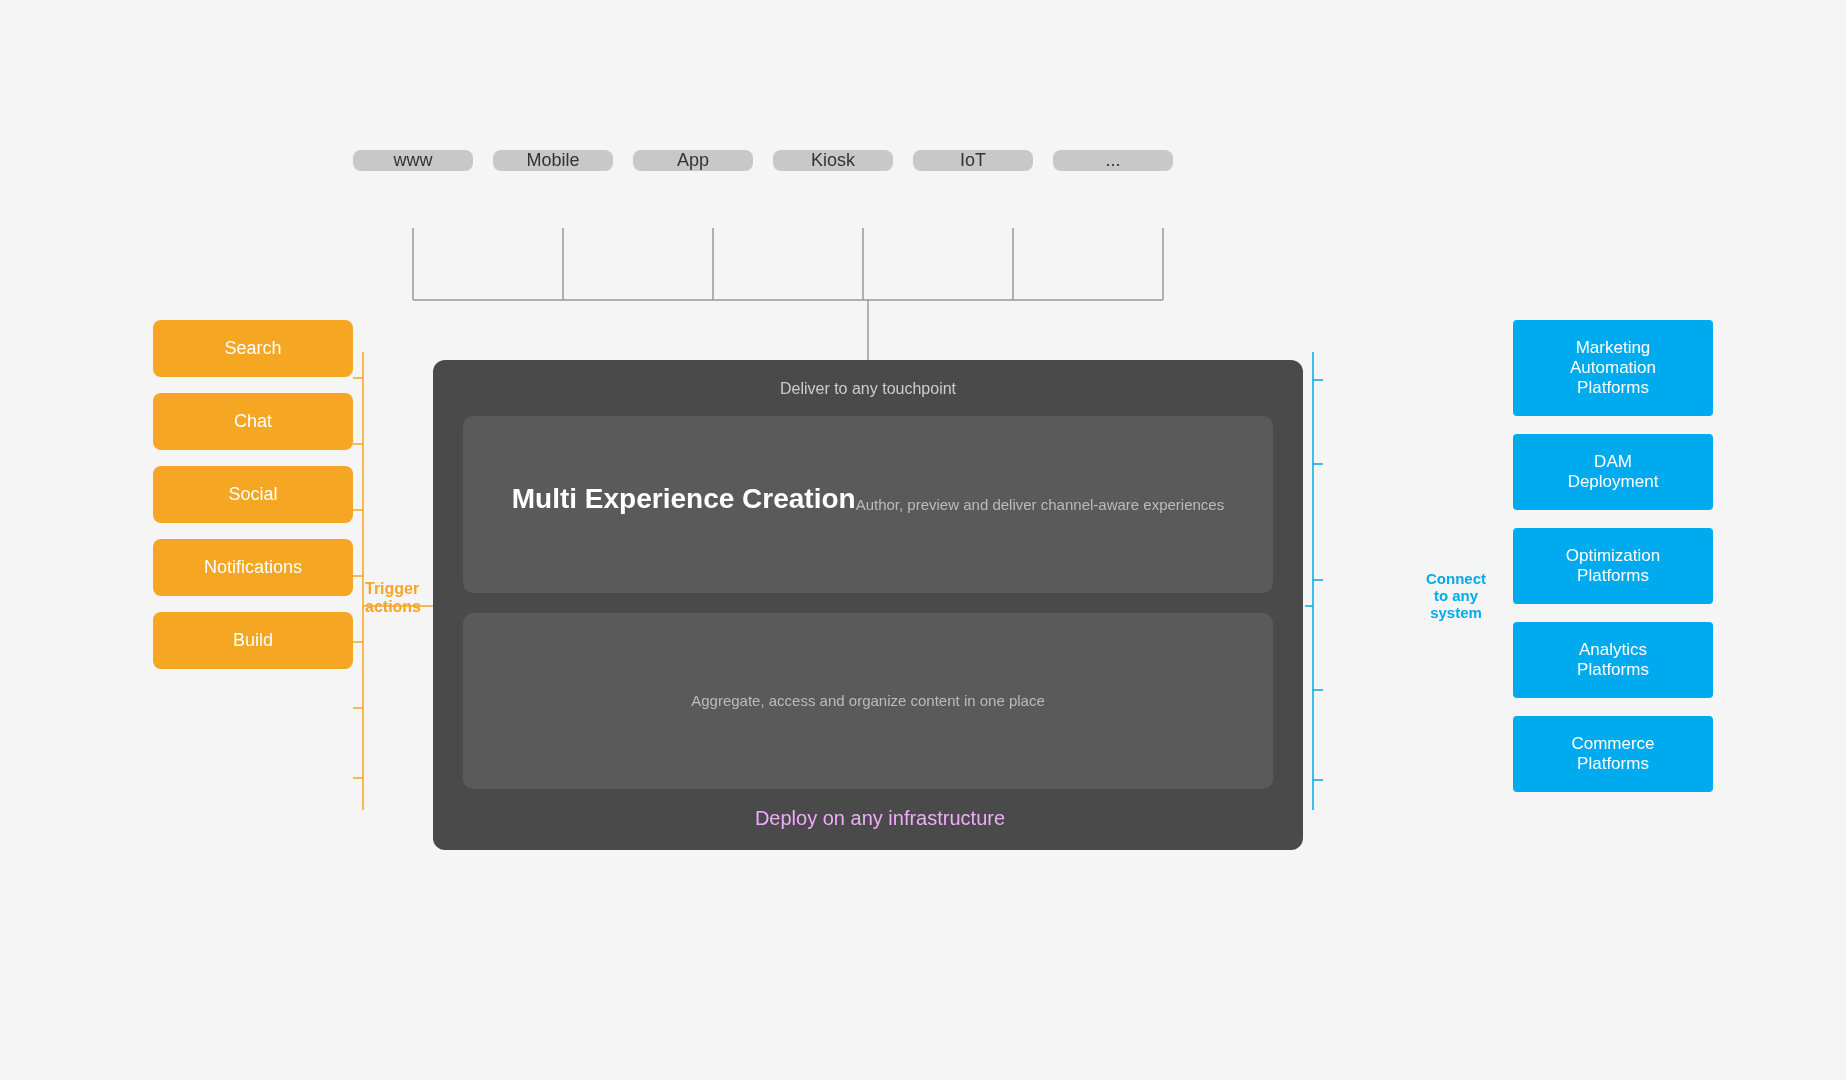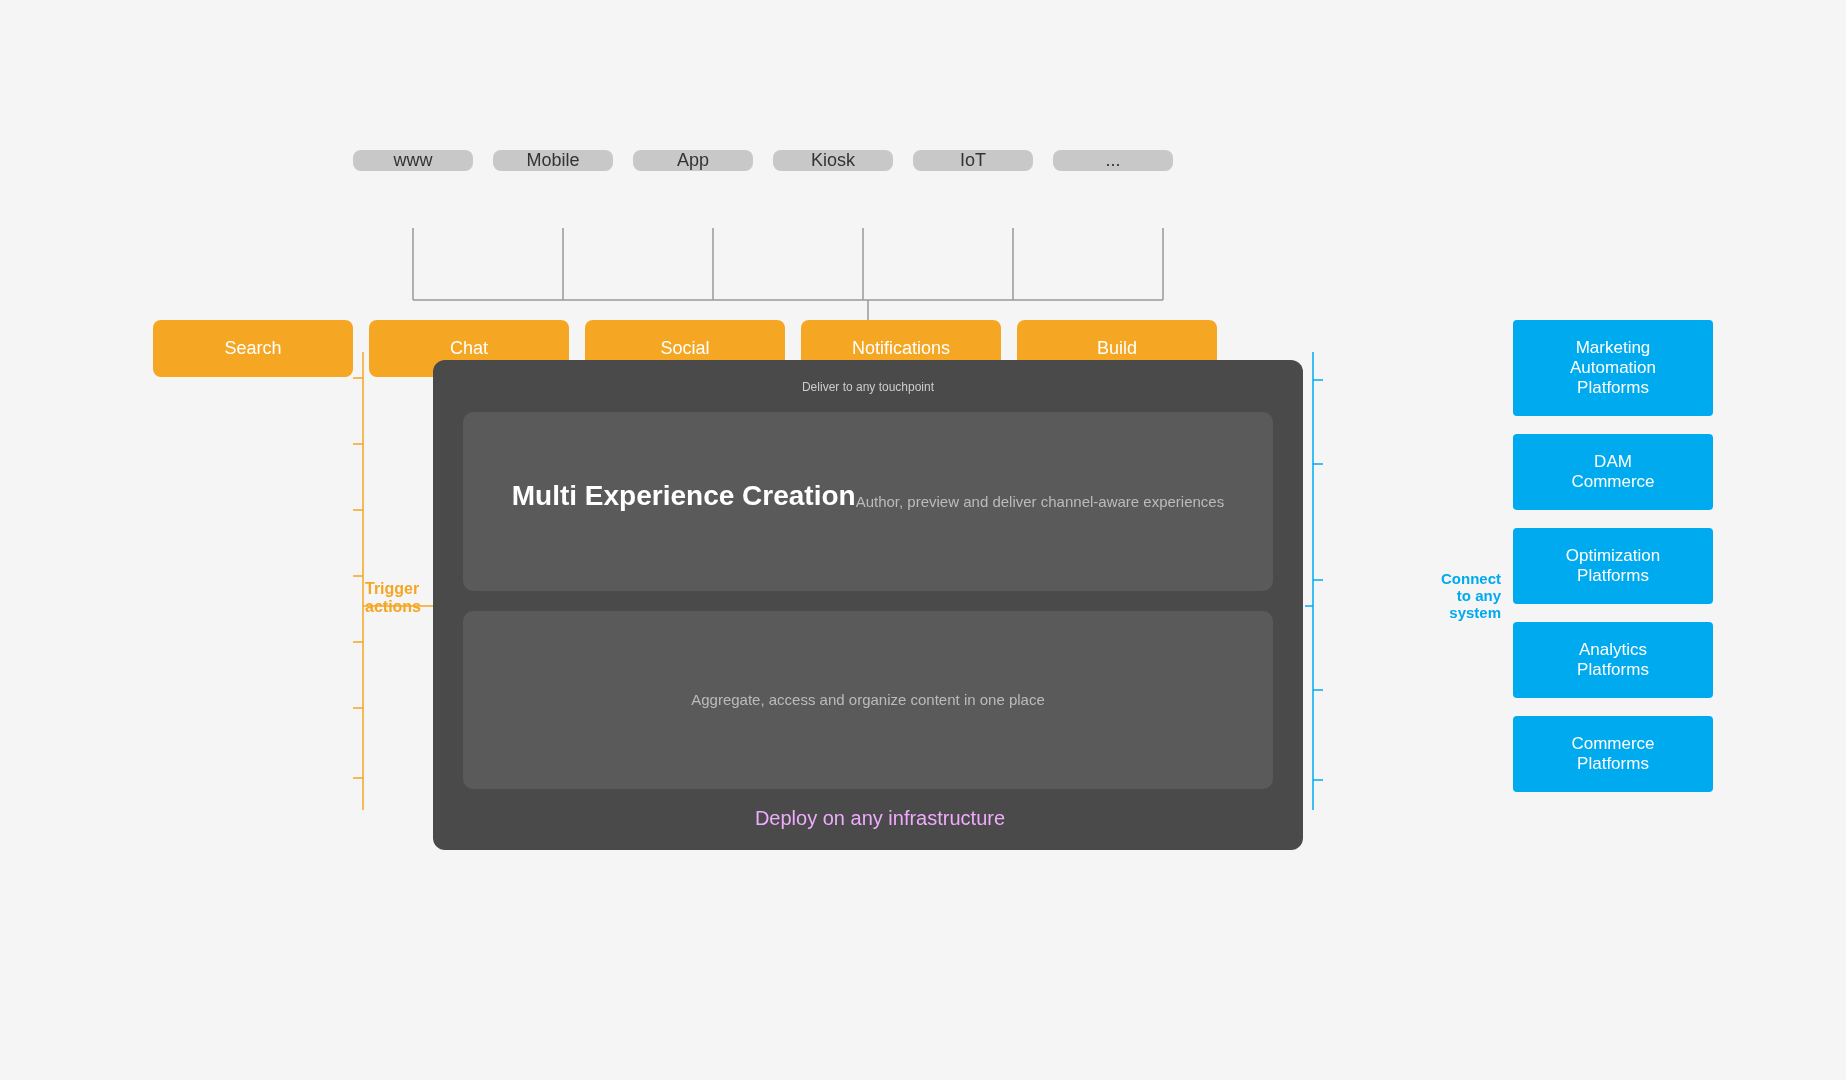--- a/index.html
+++ b/index.html
@@ -41,6 +41,7 @@
       top: 230px;
       left: 30px;
       display: flex;
+      flex-direction: column;
       gap: 16px;
     }
     .left-box {

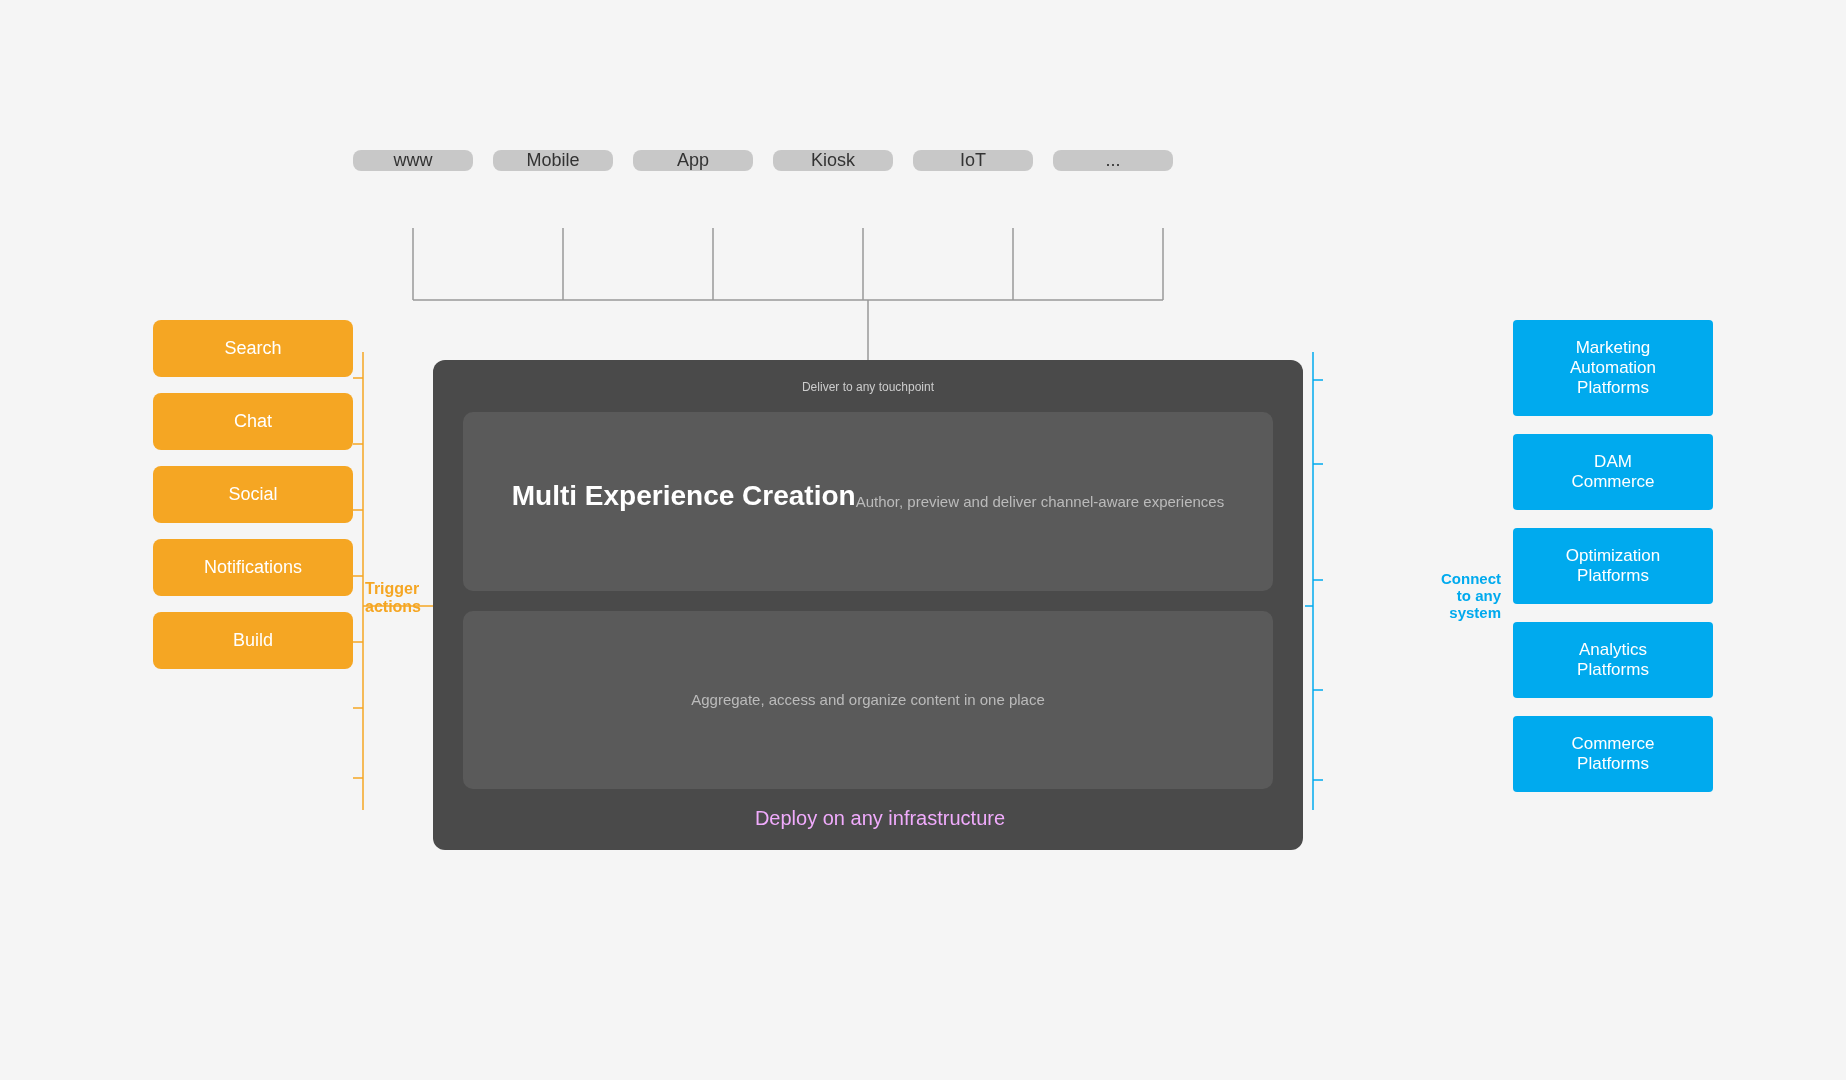--- a/index.html
+++ b/index.html
@@ -69,7 +69,7 @@
     }
     .center-top-label {
       color: #ccc;
-      font-size: 12px;
+      font-size: 16px;
       margin-bottom: 18px;
     }
     .center-bottom-label {

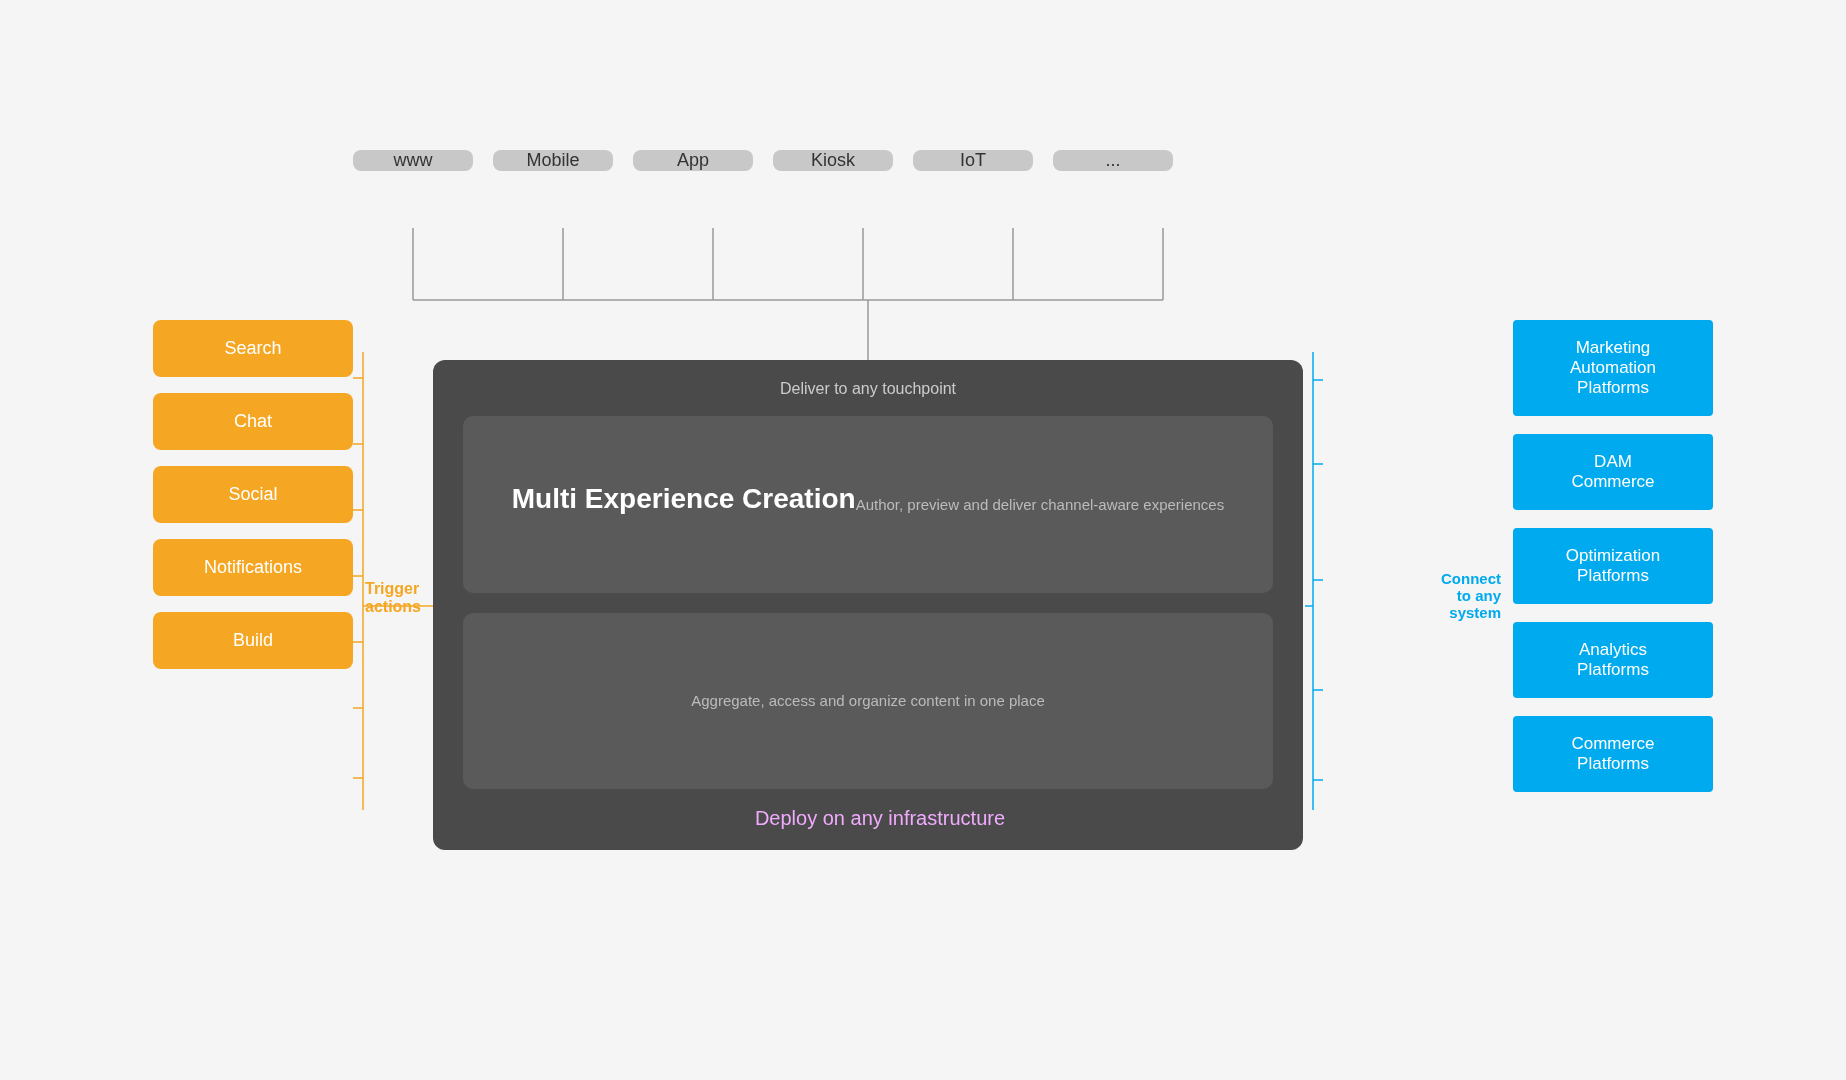--- a/index.html
+++ b/index.html
@@ -244,7 +244,7 @@
     <div class="right-box" style="white-space:pre-line;">Marketing Automation
 Platforms</div>
     <div class="right-box" style="white-space:pre-line;">DAM
-Commerce</div>
+Deployment</div>
     <div class="right-box" style="white-space:pre-line;">Optimization
 Platforms</div>
     <div class="right-box" style="white-space:pre-line;">Analytics

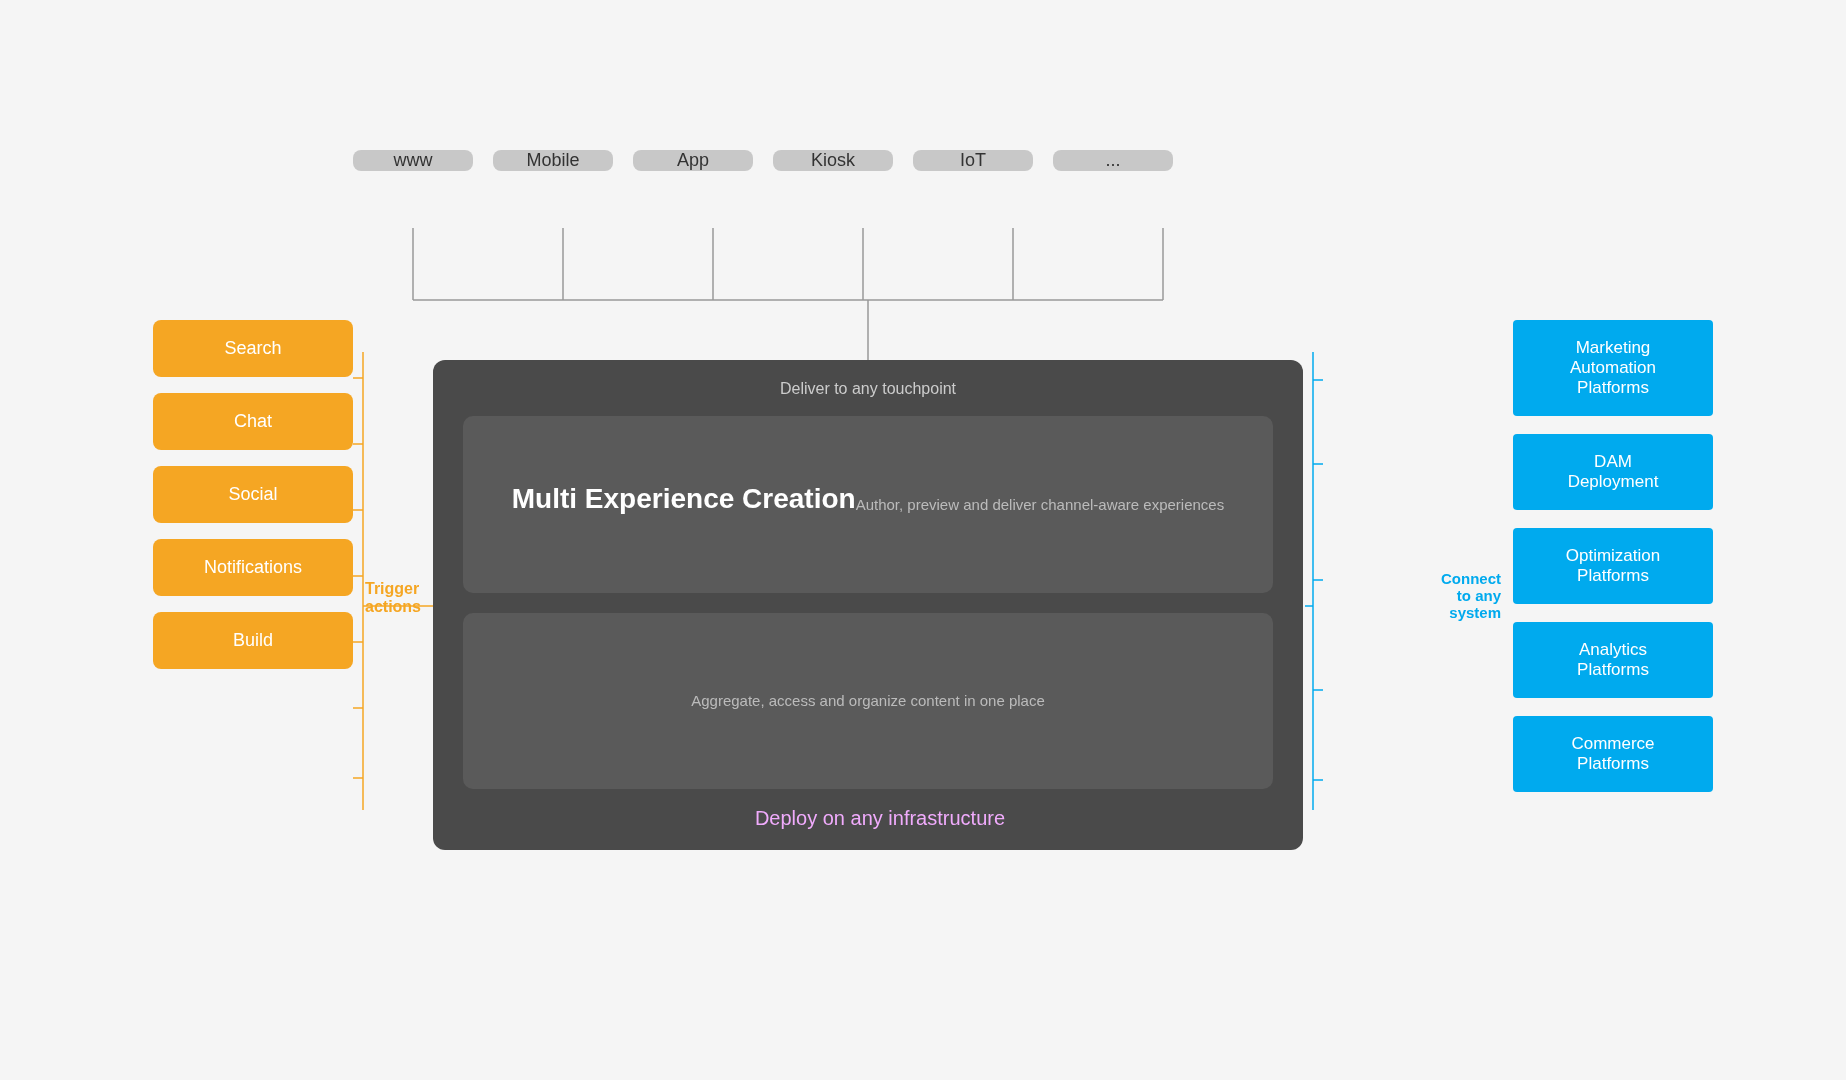--- a/index.html
+++ b/index.html
@@ -143,7 +143,7 @@
       color: #00aaee;
       font-size: 15px;
       font-weight: 600;
-      text-align: right;
+      text-align: center;
       width: 90px;
     }
     

